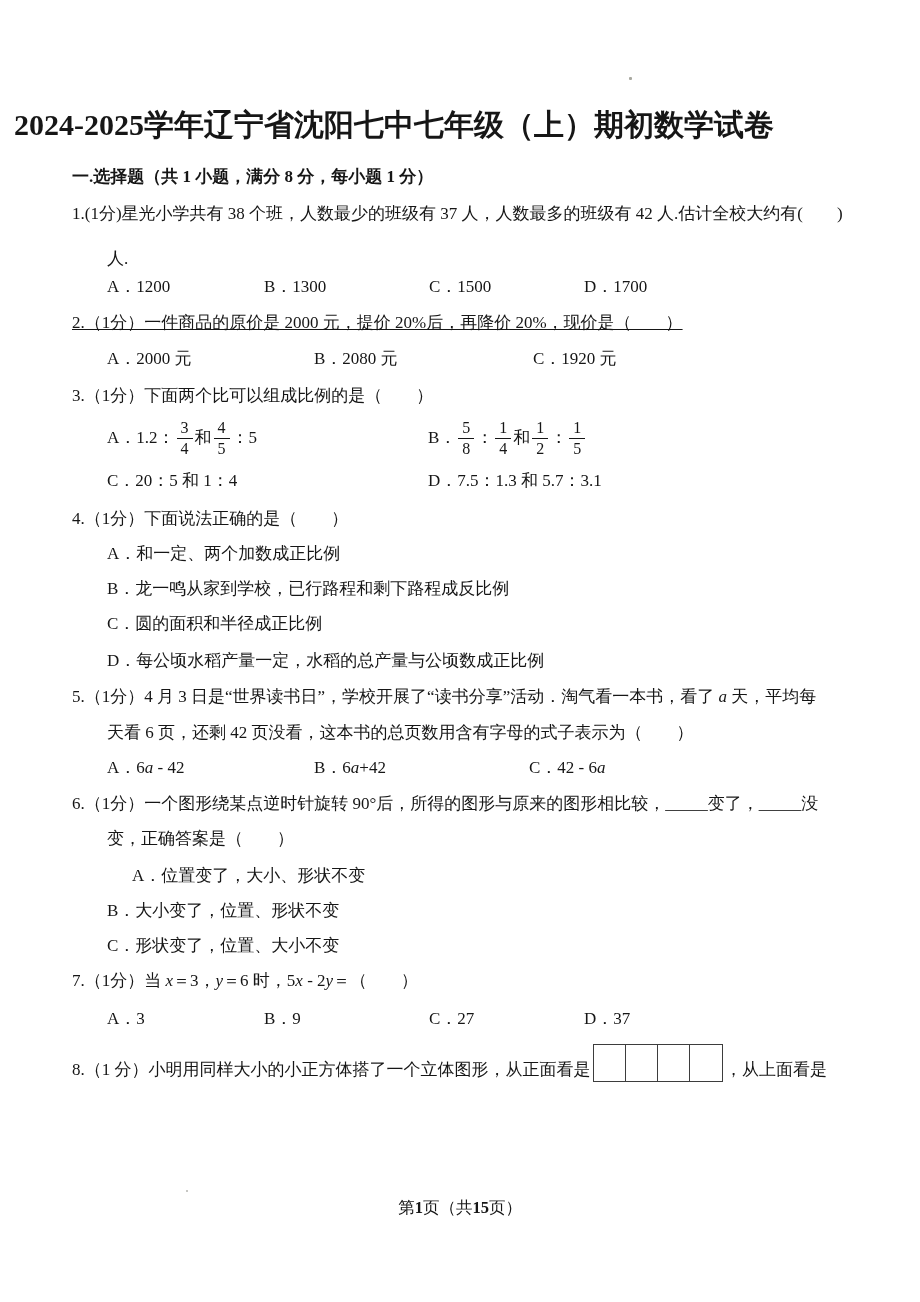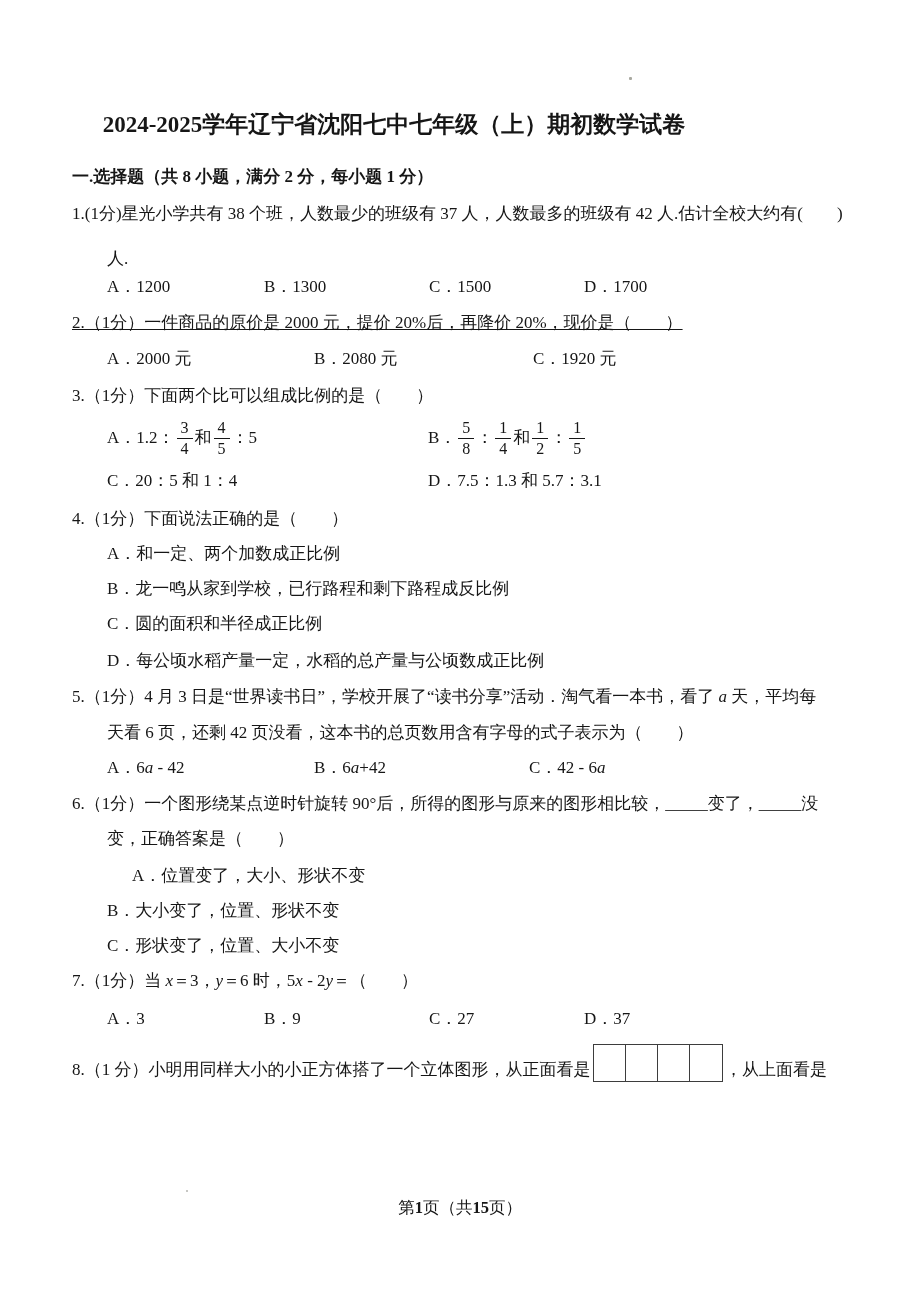--- a/index.html
+++ b/index.html
@@ -12,7 +12,7 @@
   .bold{font-weight:bold;}
   .title{
     position:absolute;top:110px;left:0;width:788px;text-align:center;
-    font-size:23px;font-weight:bold;line-height:30px;white-space:nowrap;
+    font-size:30px;font-weight:bold;line-height:30px;white-space:nowrap;
   }
   .optrow{position:absolute;left:0;width:920px;height:24px;font-size:17px;line-height:24px;}
   .opt{position:absolute;top:0;white-space:nowrap;}

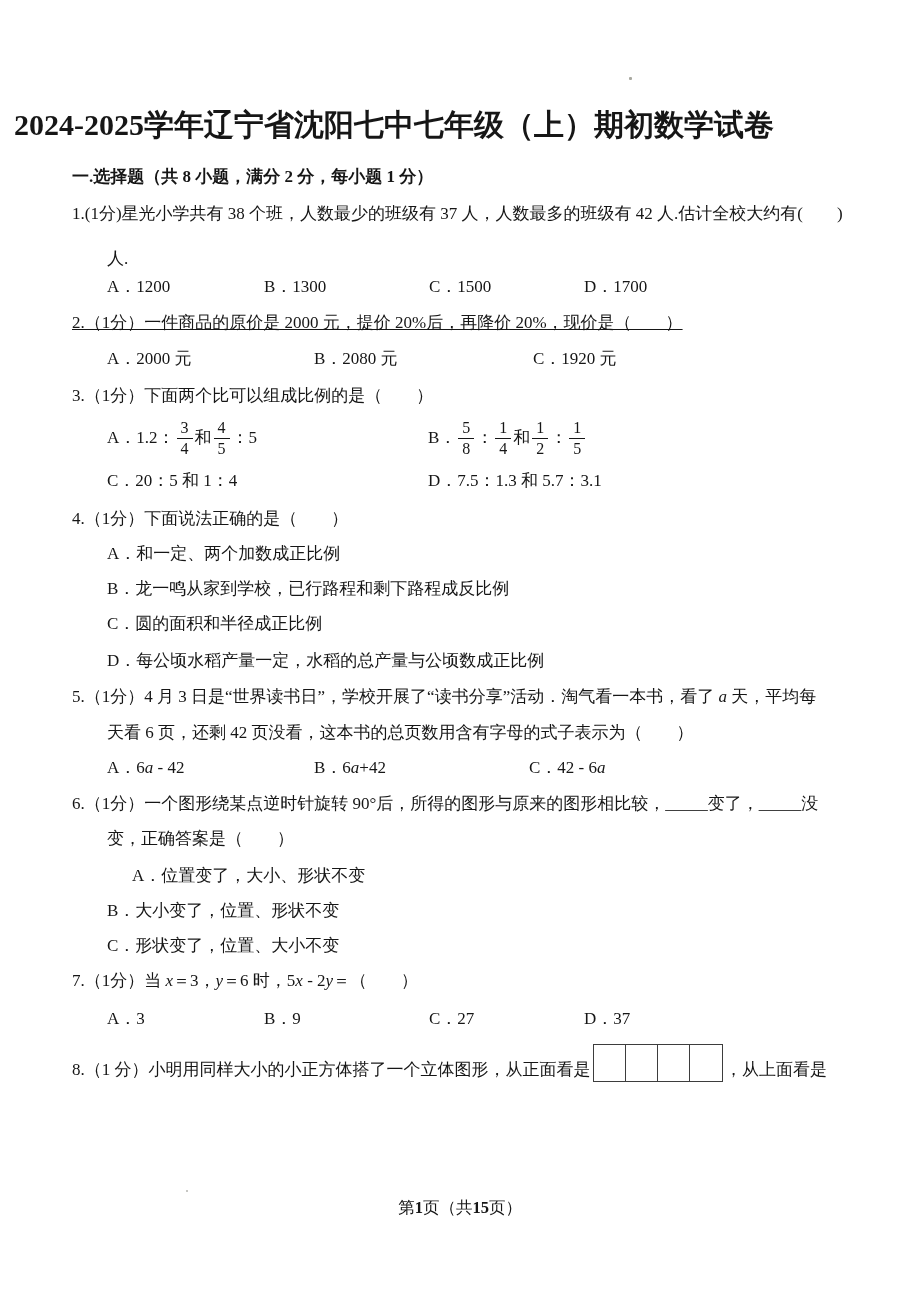--- a/index.html
+++ b/index.html
@@ -46,7 +46,7 @@
 
   <div class="title">2024-2025学年辽宁省沈阳七中七年级（上）期初数学试卷</div>
 
-  <div class="row bold" style="top:165px;left:72px;">一.选择题（共 8 小题，满分 2 分，每小题 1 分）</div>
+  <div class="row bold" style="top:165px;left:72px;">一.选择题（共 1 小题，满分 8 分，每小题 1 分）</div>
 
   <div class="row" style="top:202px;left:72px;">1.(1分)星光小学共有 38 个班，人数最少的班级有 37 人，人数最多的班级有 42 人.估计全校大约有(　　)</div>
   <div class="row" style="top:247px;left:107px;">人.</div>

